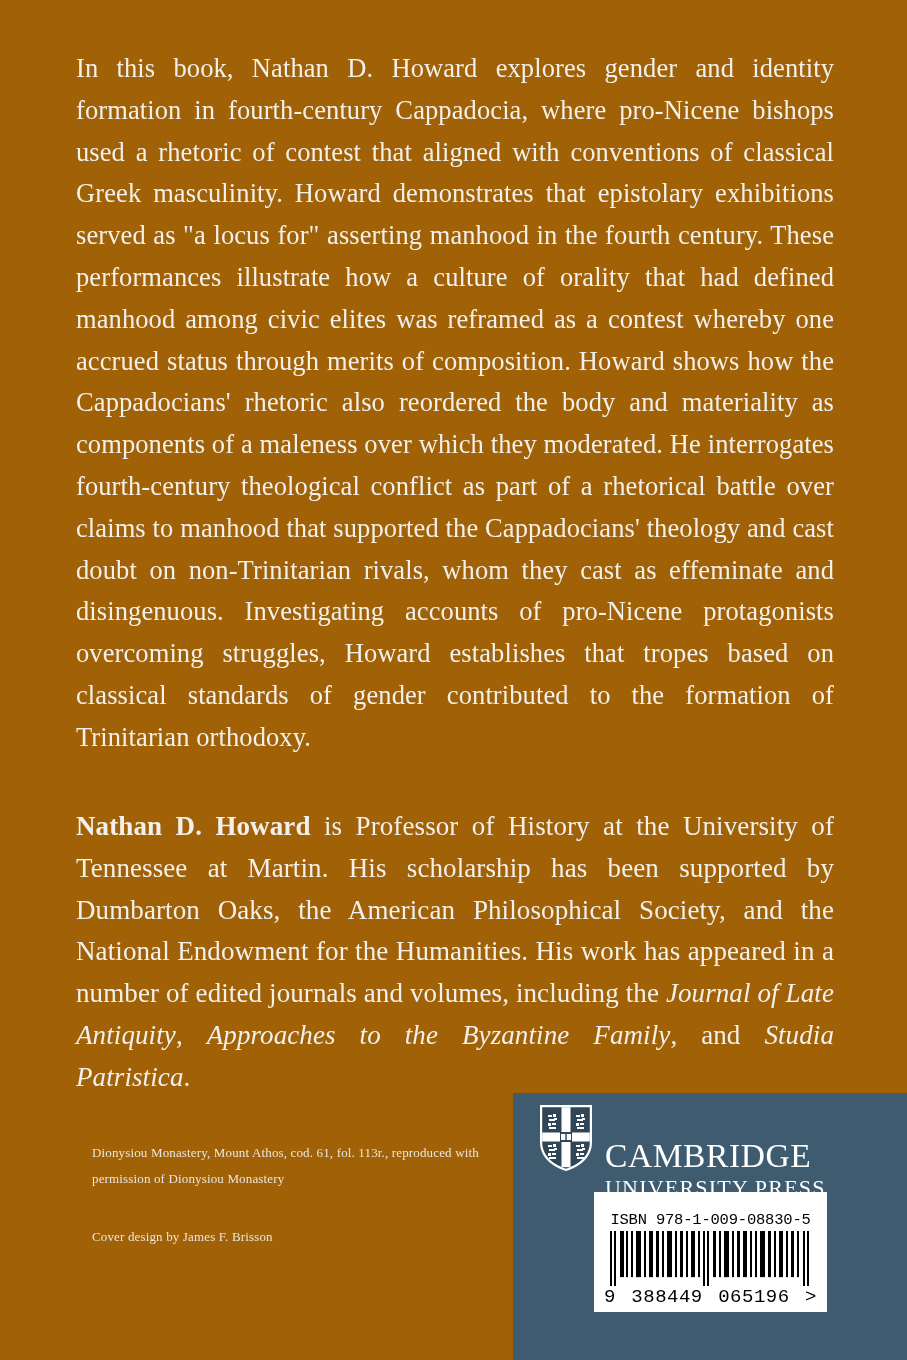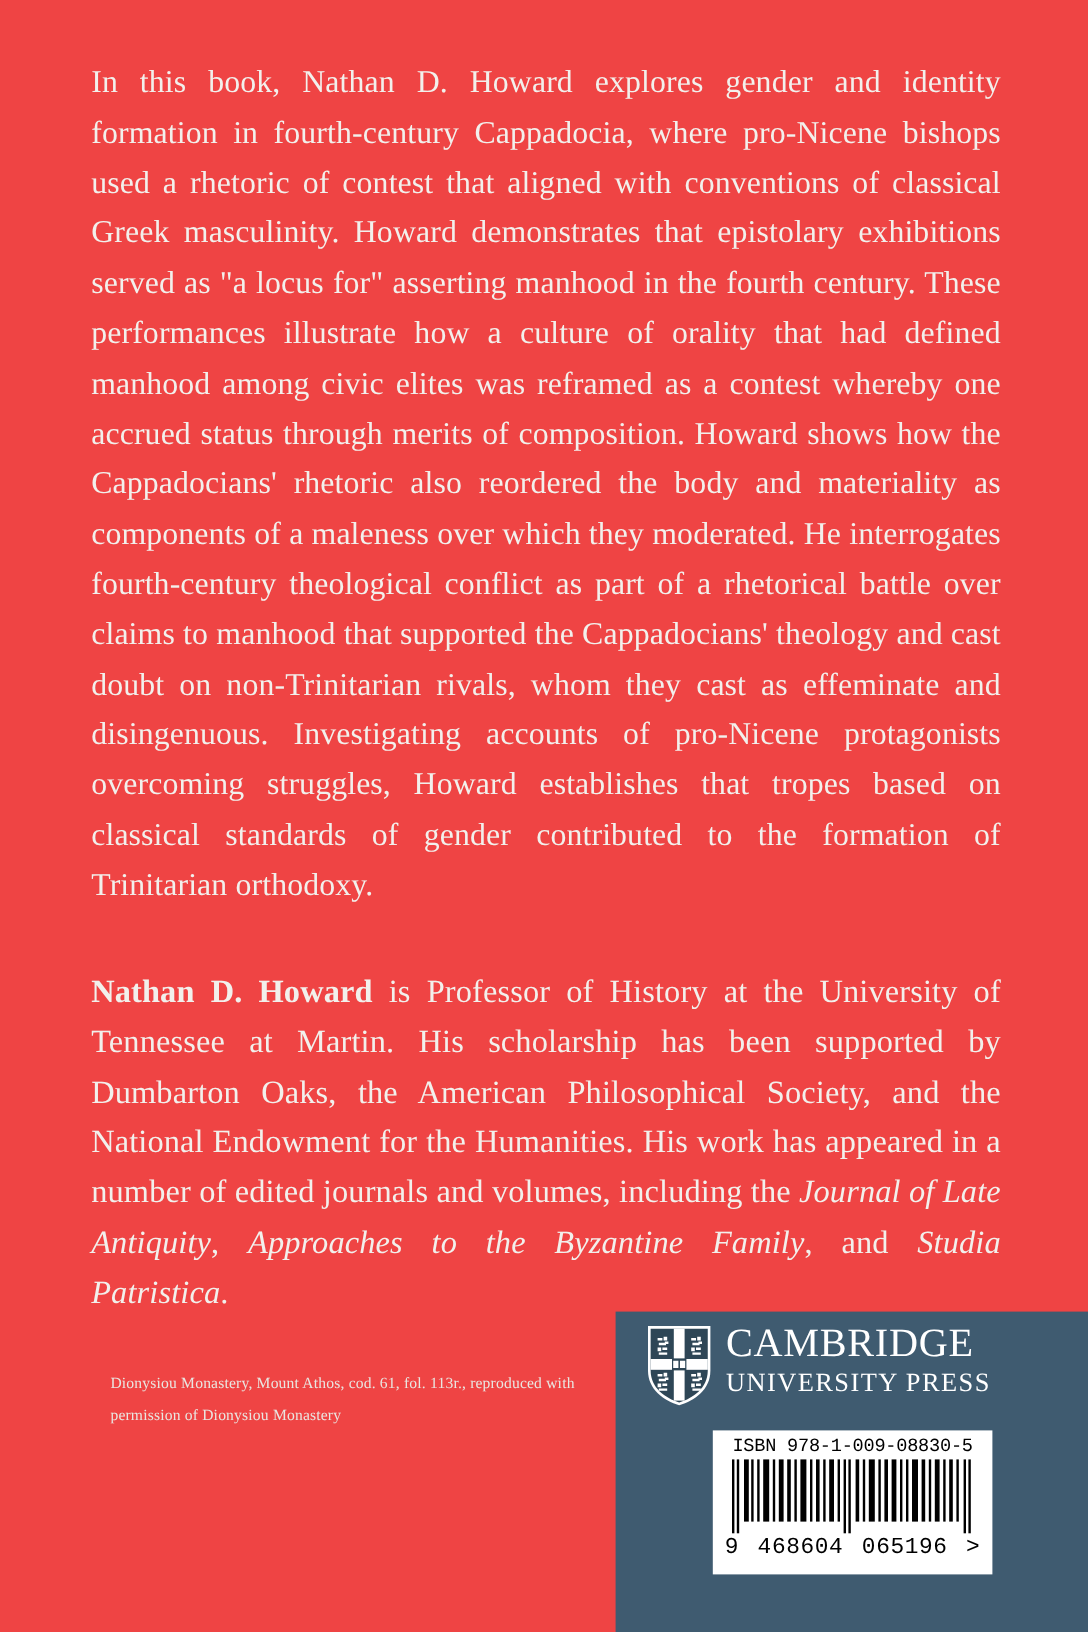--- a/index.html
+++ b/index.html
@@ -17,7 +17,7 @@
   .cover {
     position: absolute;
     inset: 0;
-    background: #ef4444;
+    background: #a16207;
   }
 
   

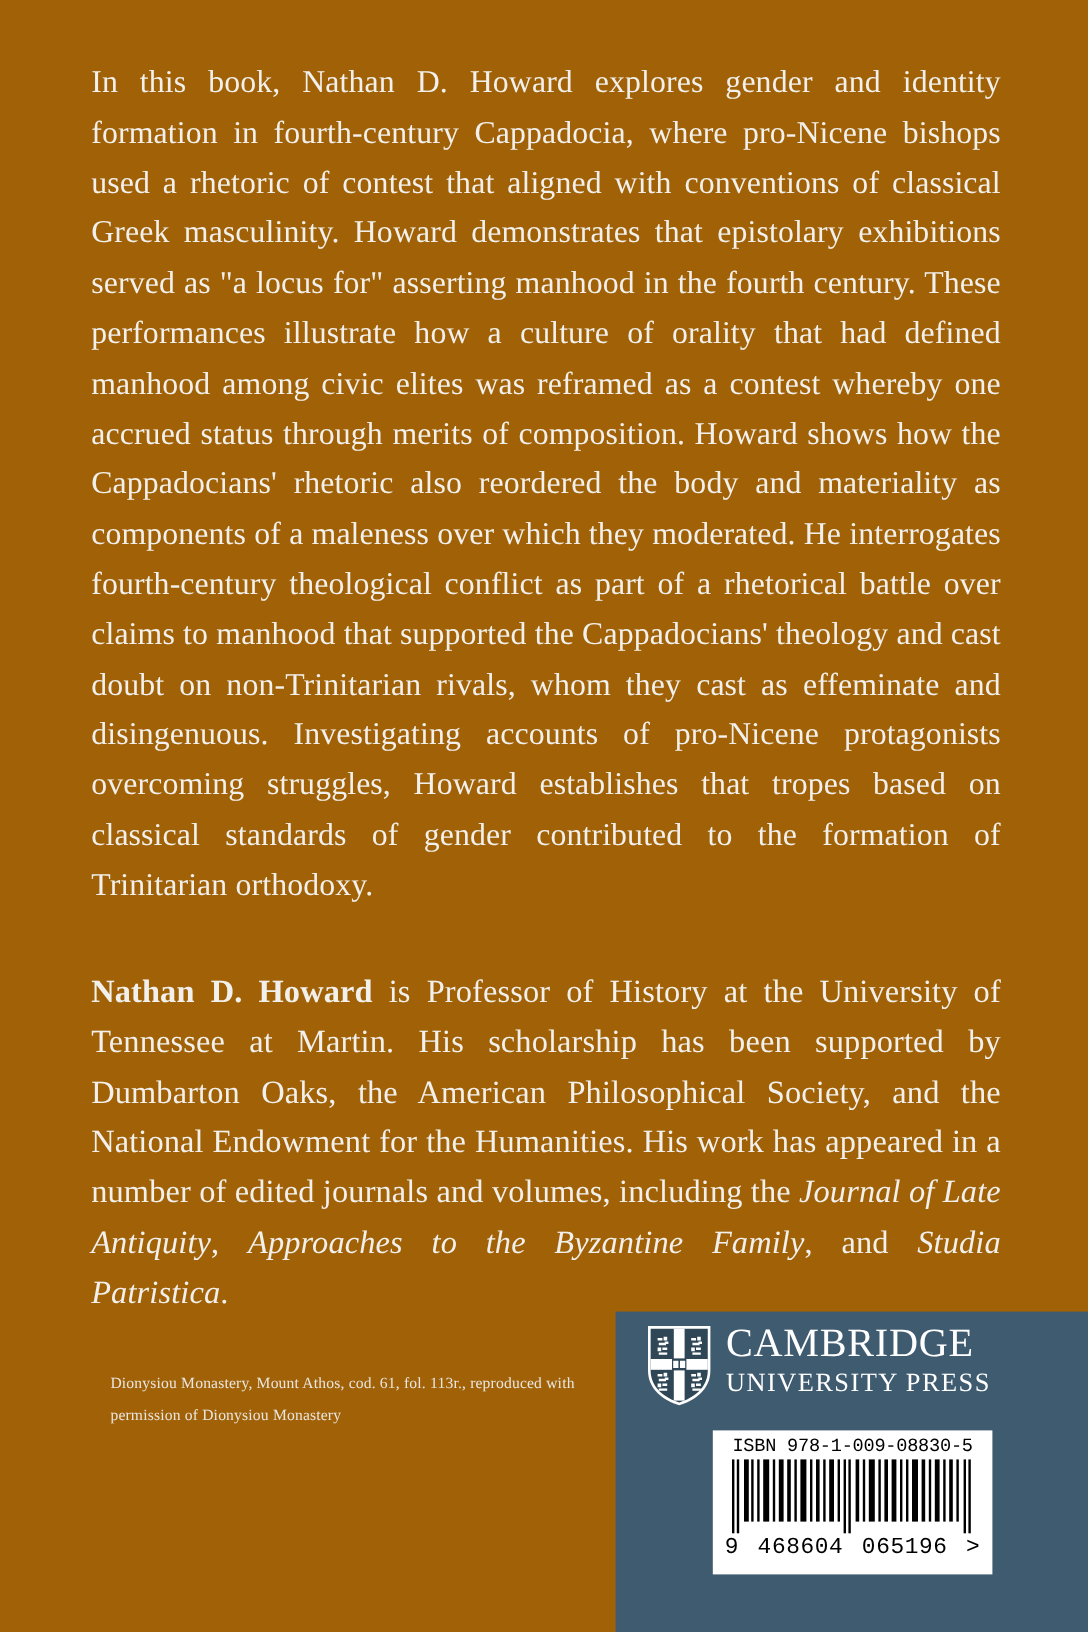--- a/index.html
+++ b/index.html
@@ -95,6 +95,7 @@
     display: flex;
     flex-direction: column;
     color: #ffffff;
+    margin-top: 36px;
   }
   .cup-line1 {
     font-size: 33.5px;

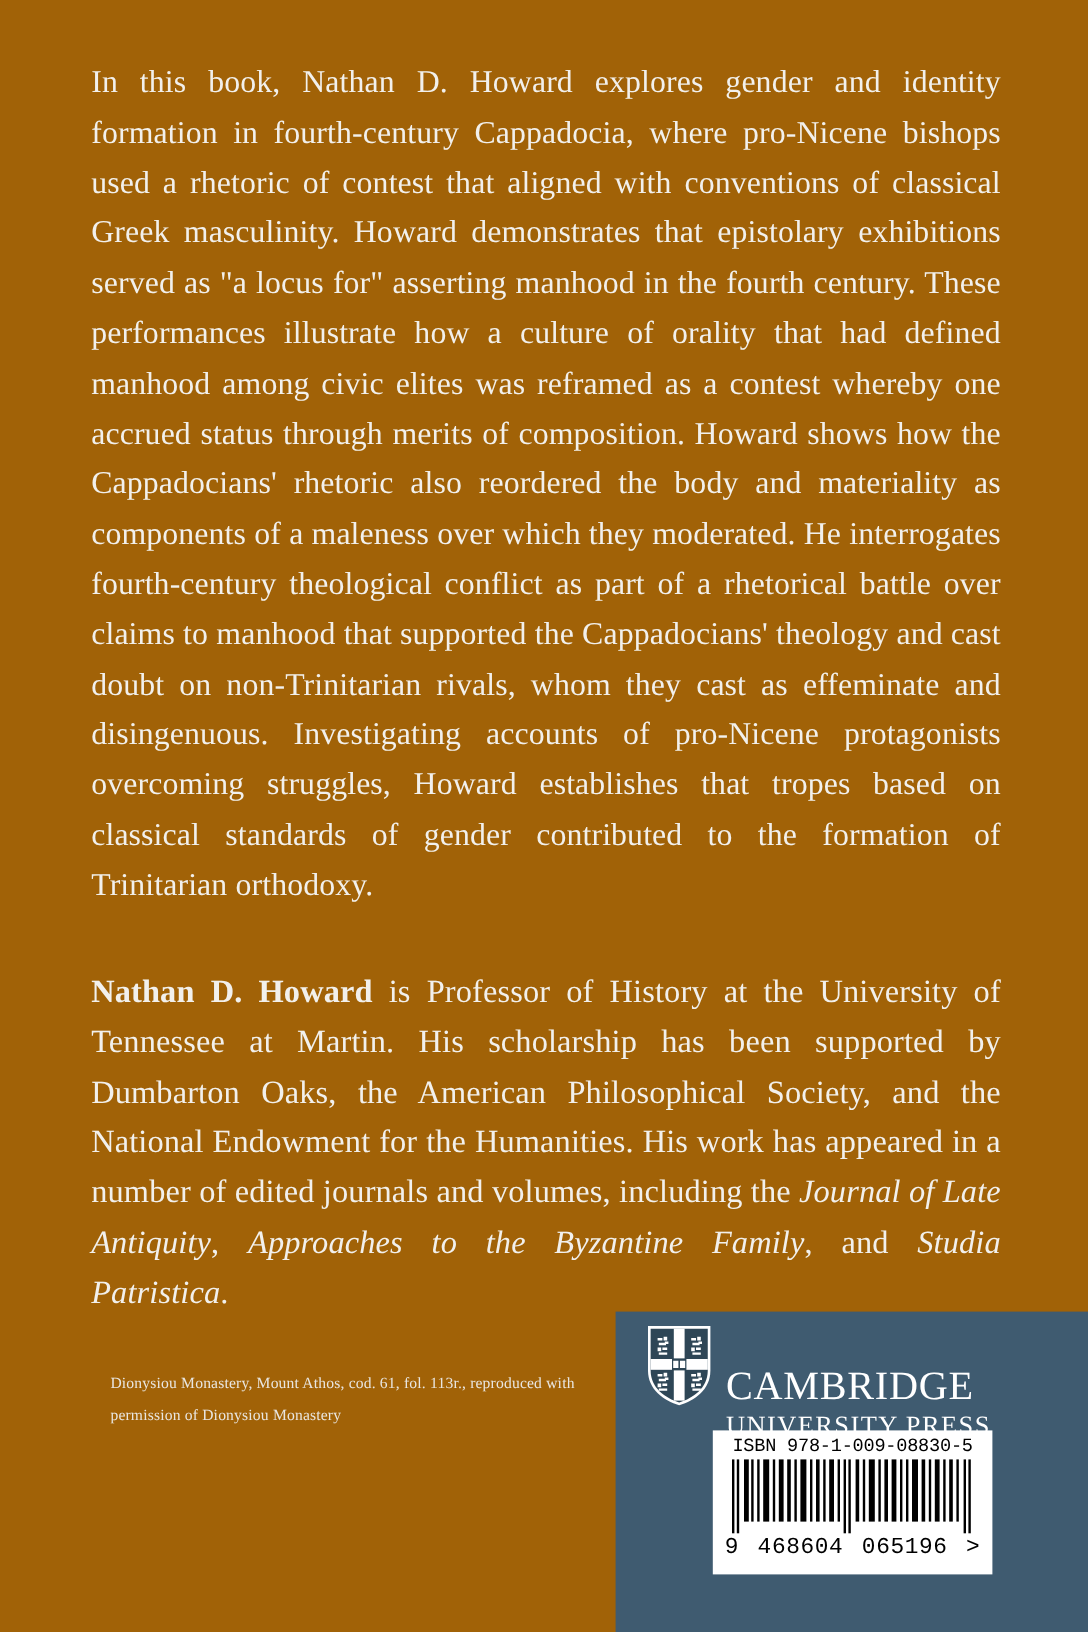--- a/index.html
+++ b/index.html
@@ -122,7 +122,7 @@
     height: 120px;
     background: #ffffff;
     box-sizing: border-box;
-    padding: 5px 8px 4px 8px;
+    padding: 20px 8px 4px 8px;
     display: flex;
     flex-direction: column;
     align-items: center;

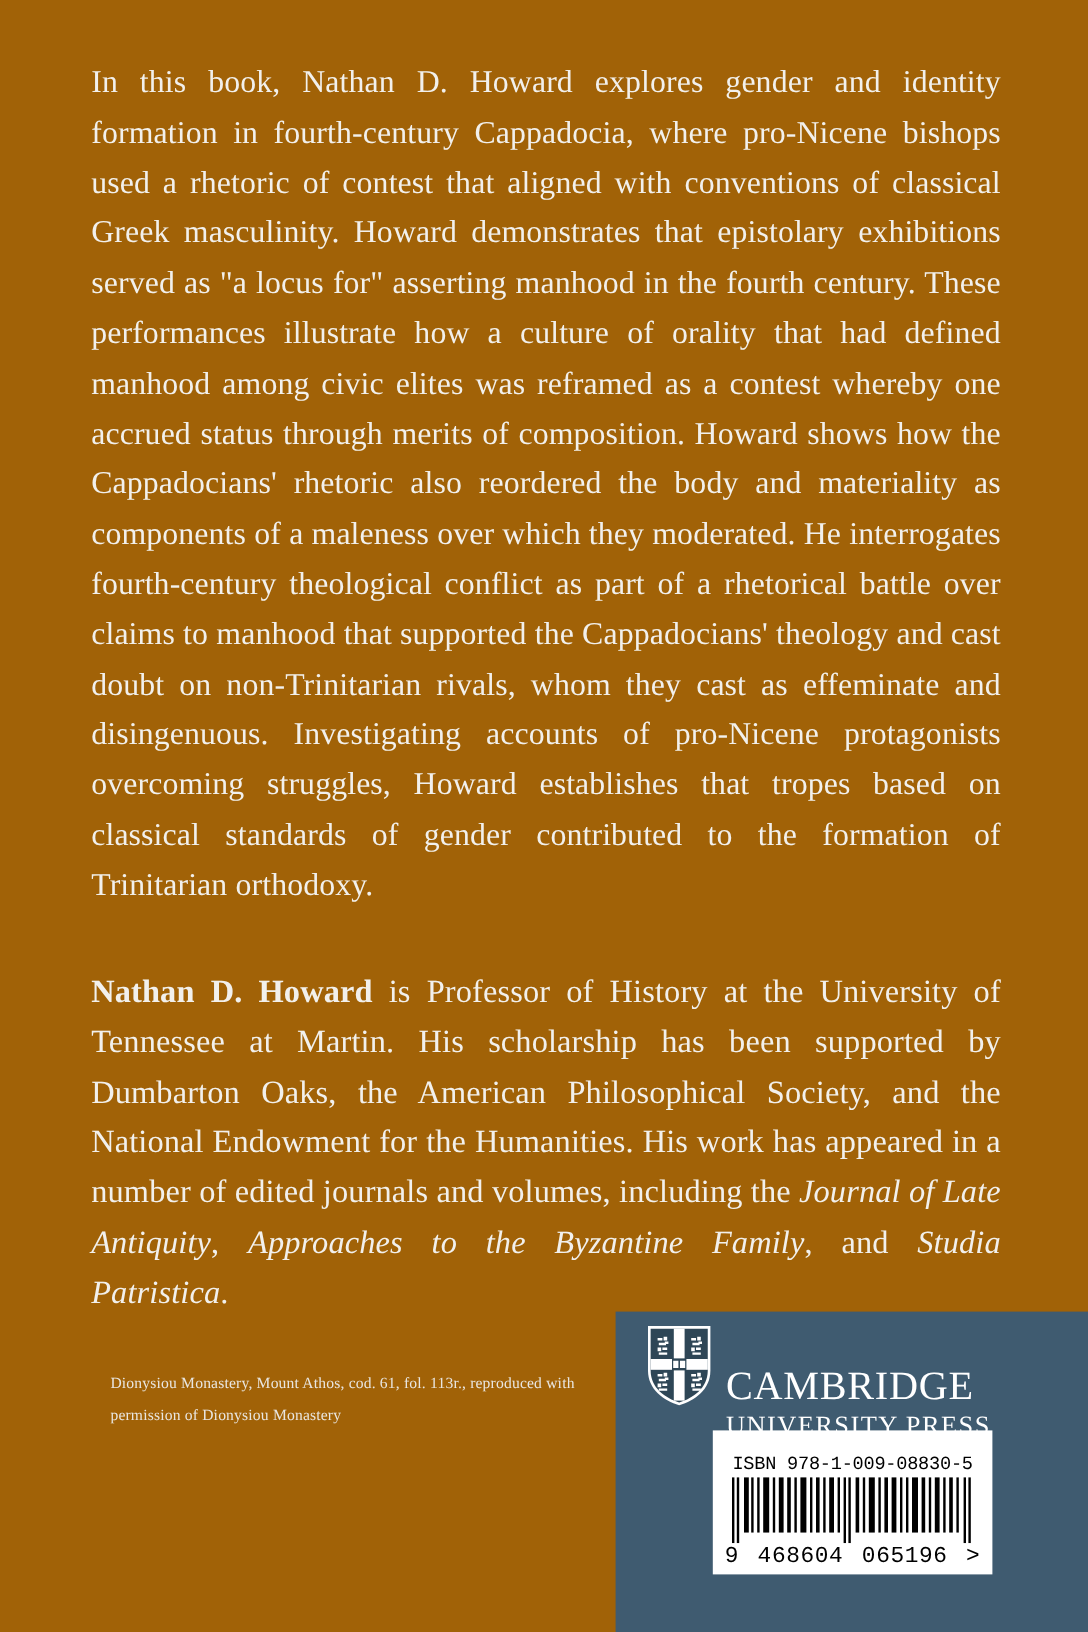--- a/index.html
+++ b/index.html
@@ -171,6 +171,7 @@
 
   <div class="credits">
     <p>Dionysiou Monastery, Mount Athos, cod. 61, fol. 113r., reproduced with permission of Dionysiou Monastery</p>
+    <p class="cover-design">Cover design by James F. Brisson</p>
   </div>
 
   <div class="cup-panel">

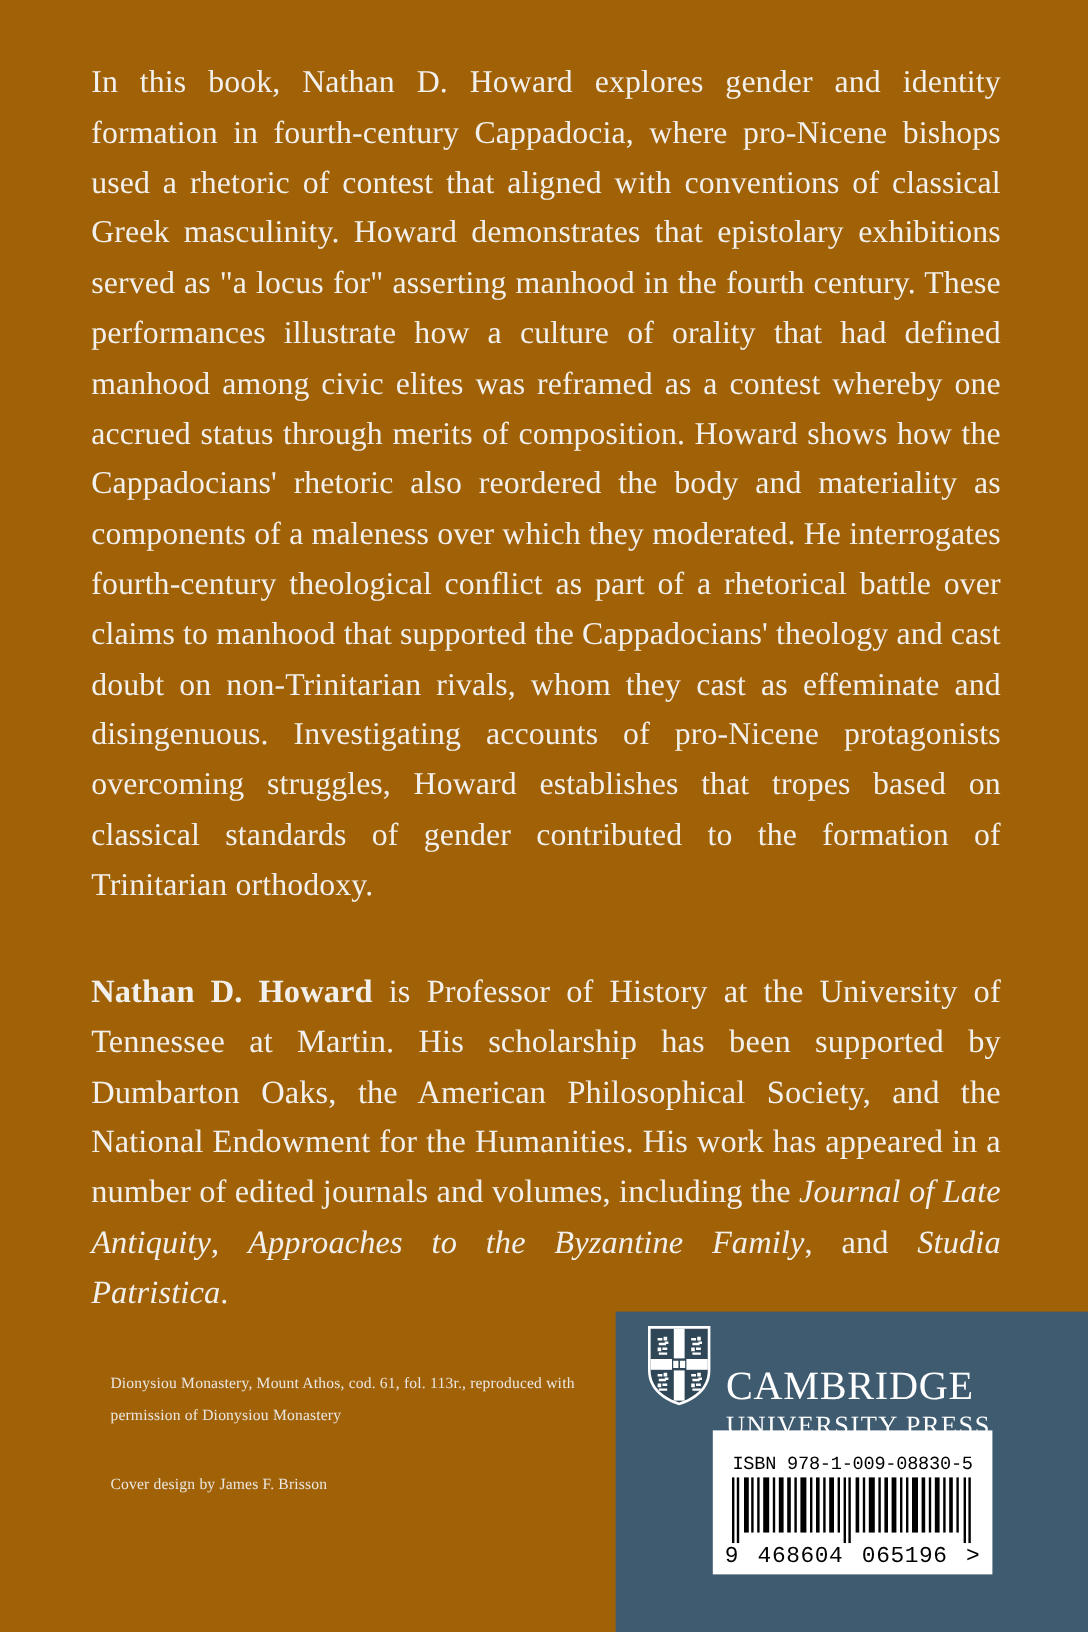--- a/index.html
+++ b/index.html
@@ -248,7 +248,7 @@
       </svg>
       <span class="ean-digits">
         <span>9</span>
-        <span>468604</span>
+        <span>388449</span>
         <span>065196</span>
         <span>&gt;</span>
       </span>

